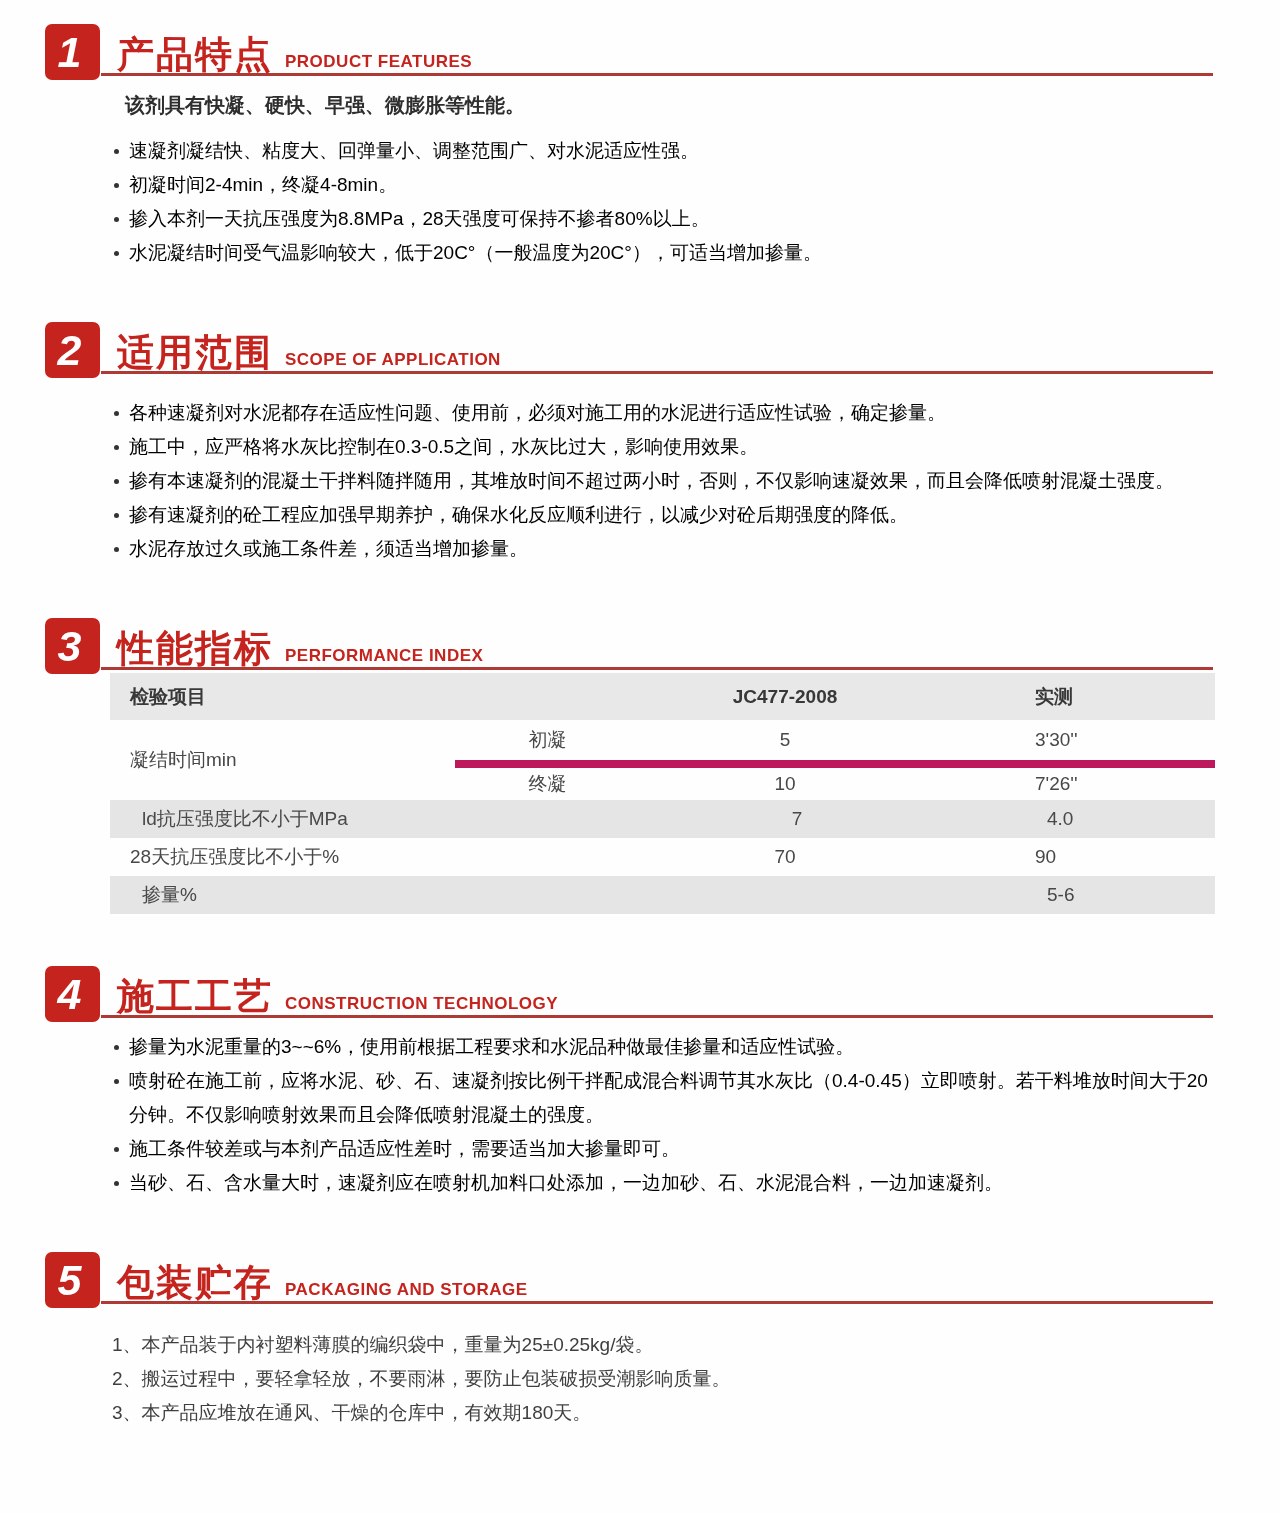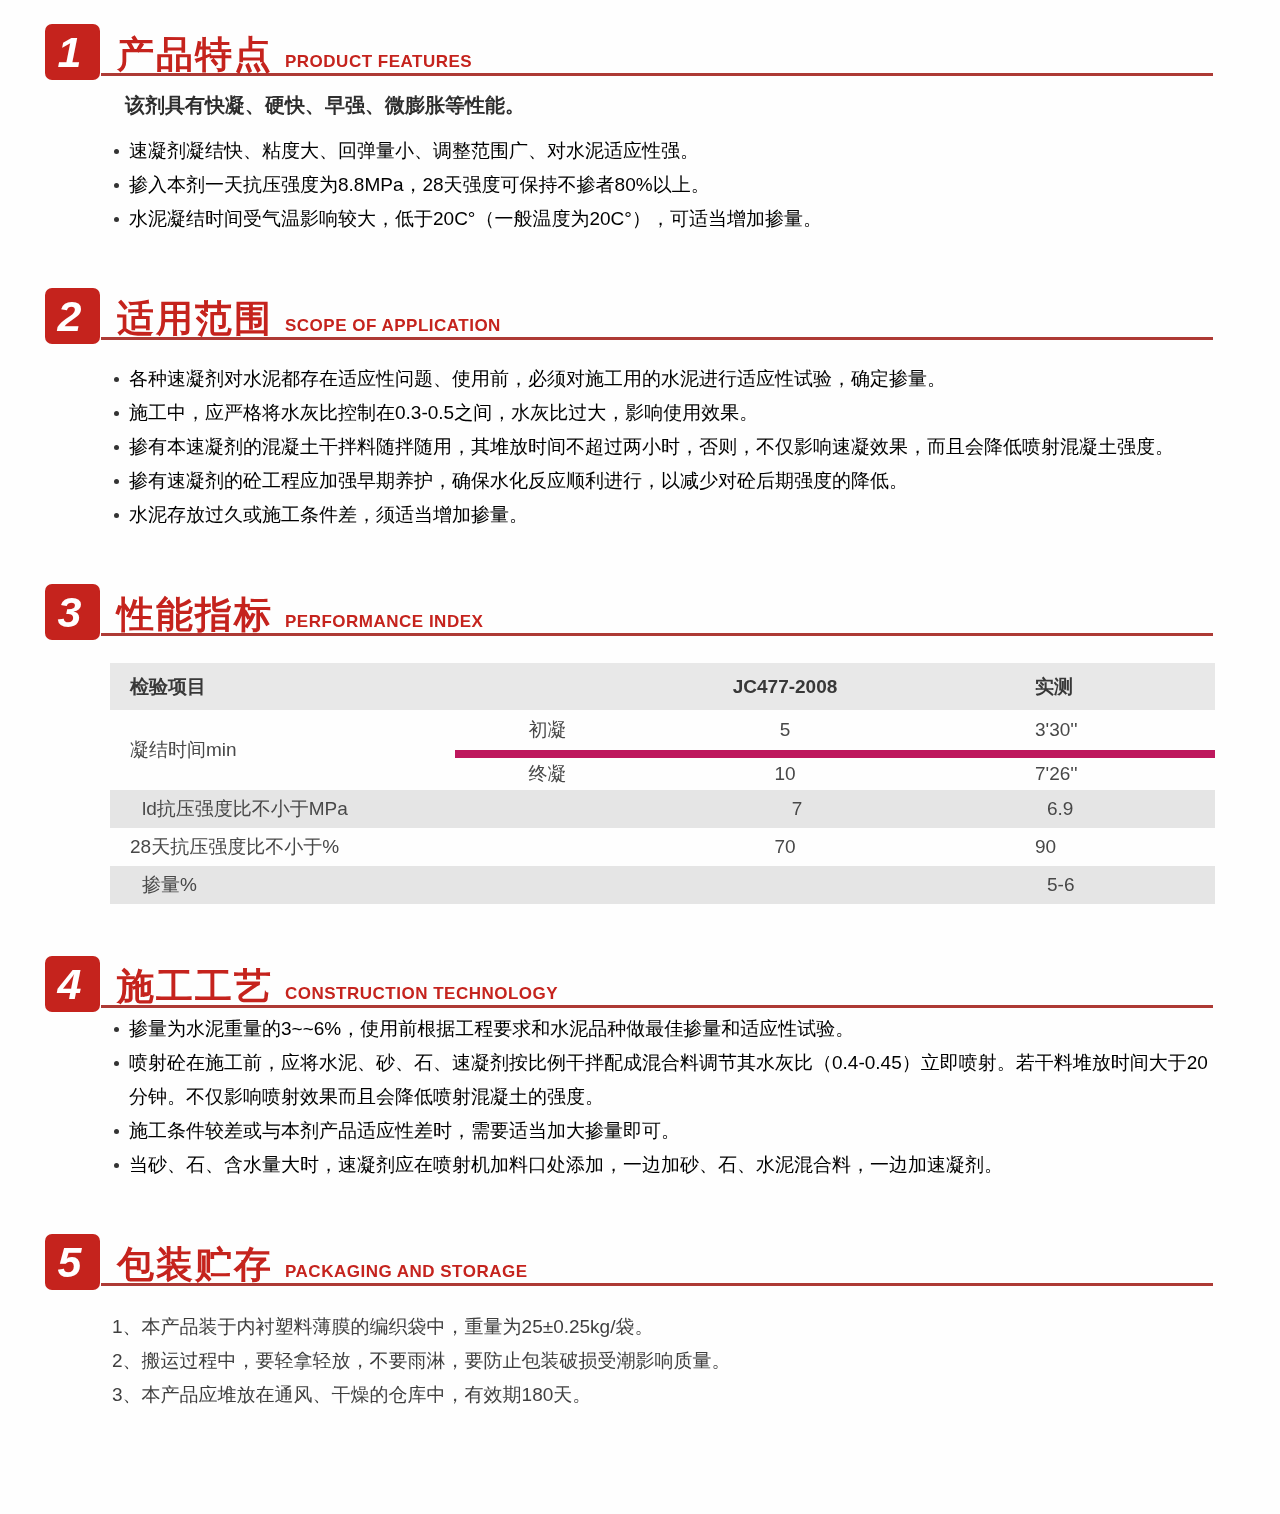--- a/index.html
+++ b/index.html
@@ -185,6 +185,7 @@
     <p class="intro">该剂具有快凝、硬快、早强、微膨胀等性能。</p>
     <ul class="bullets">
       <li>速凝剂凝结快、粘度大、回弹量小、调整范围广、对水泥适应性强。</li>
+      <li>初凝时间2-4min，终凝4-8min。</li>
       <li>掺入本剂一天抗压强度为8.8MPa，28天强度可保持不掺者80%以上。</li>
       <li>水泥凝结时间受气温影响较大，低于20C°（一般温度为20C°），可适当增加掺量。</li>
     </ul>

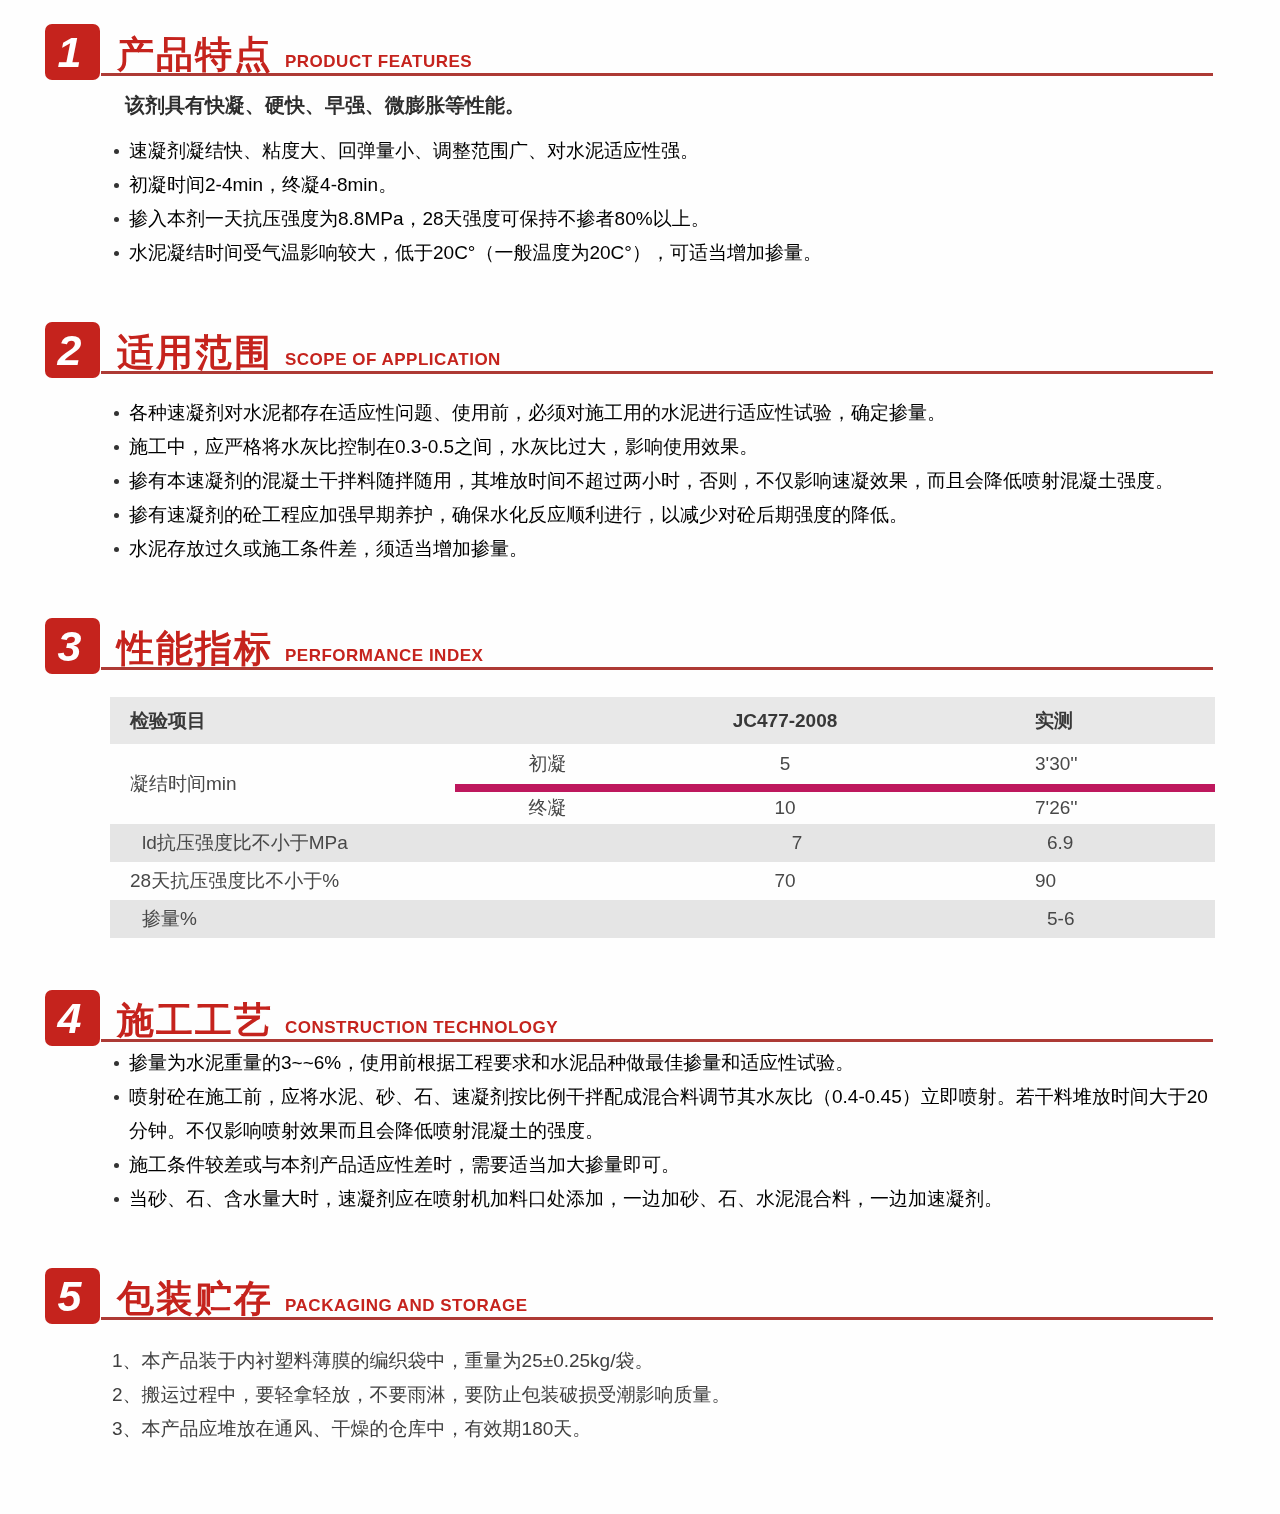--- a/index.html
+++ b/index.html
@@ -121,7 +121,7 @@
 
   
   .ptable {
-    margin: 25px 0 0 110px;
+    margin: 1px 0 0 110px;
     width: 1105px;
     font-size: 19px;
     color: #484848;

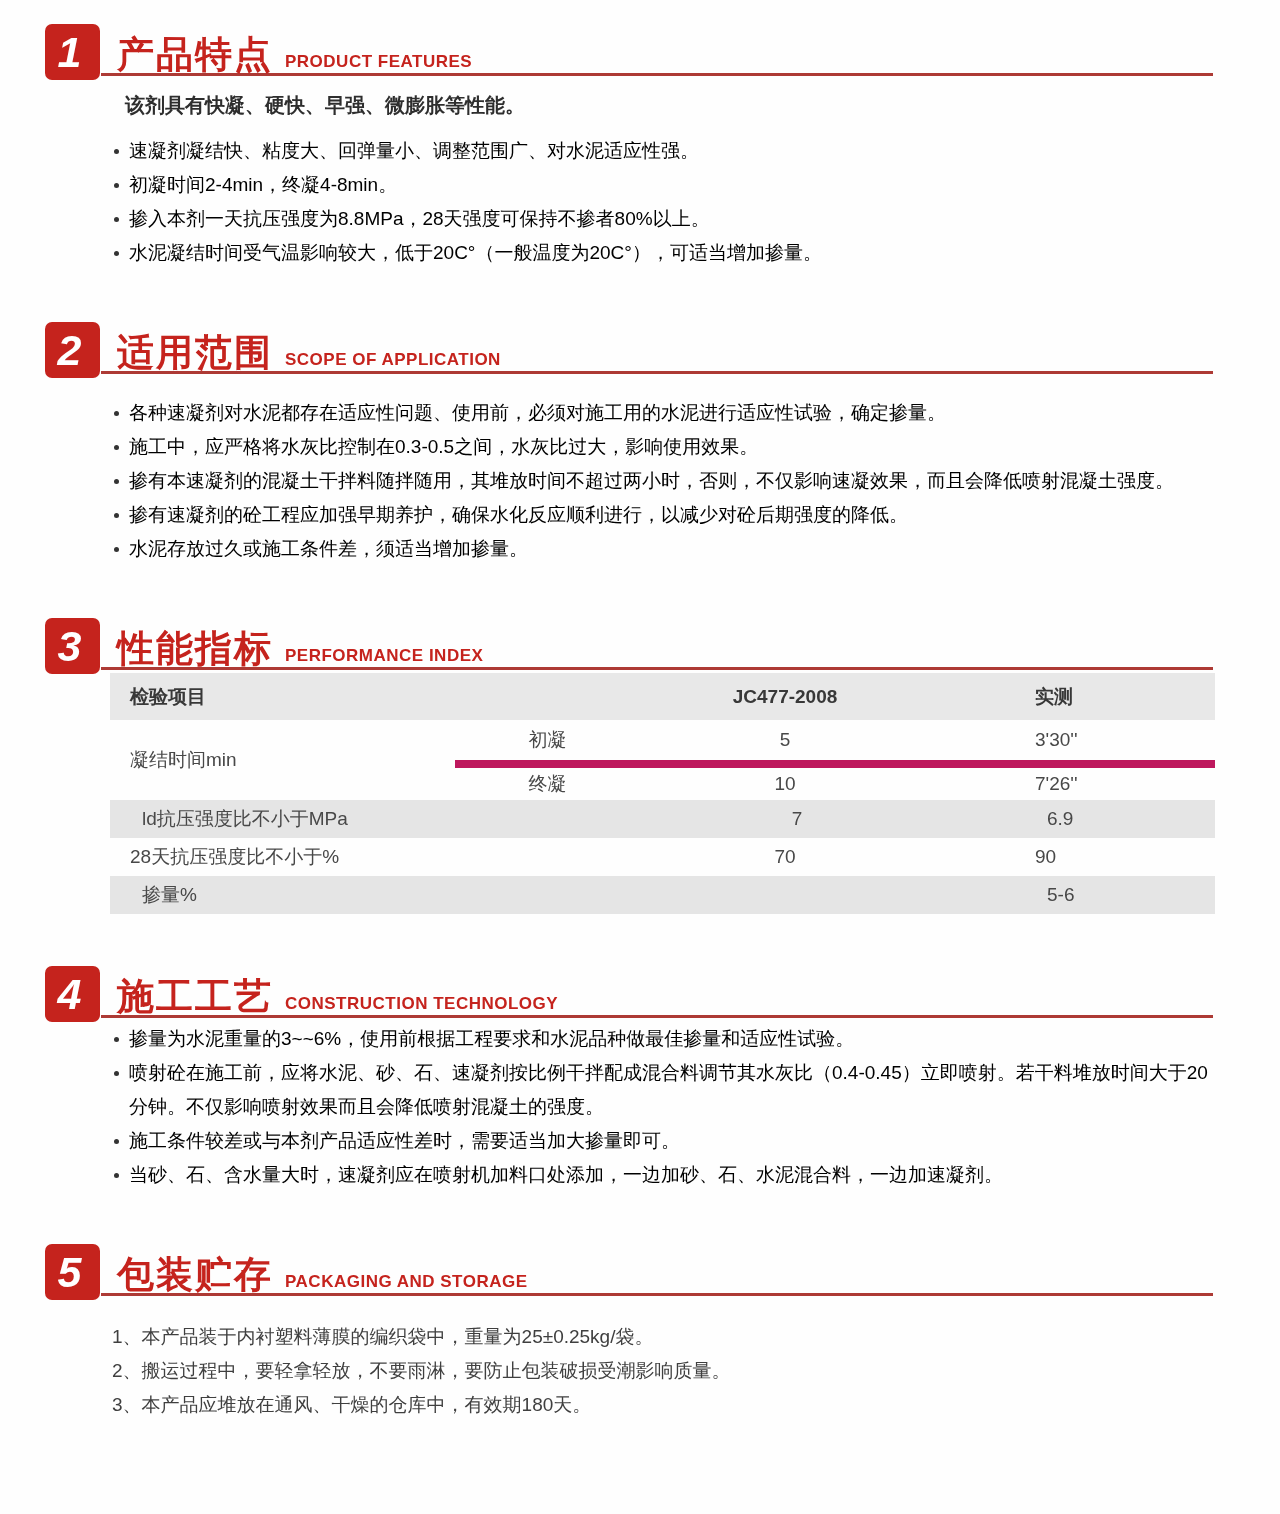--- a/index.html
+++ b/index.html
@@ -251,7 +251,7 @@
         <div class="c1">ld抗压强度比不小于MPa</div>
         <div class="c2"></div>
         <div class="c3">7</div>
-        <div class="c4">6.9</div>
+        <div class="c4">4.0</div>
       </div>
       <div class="t-row">
         <div class="c1">28天抗压强度比不小于%</div>

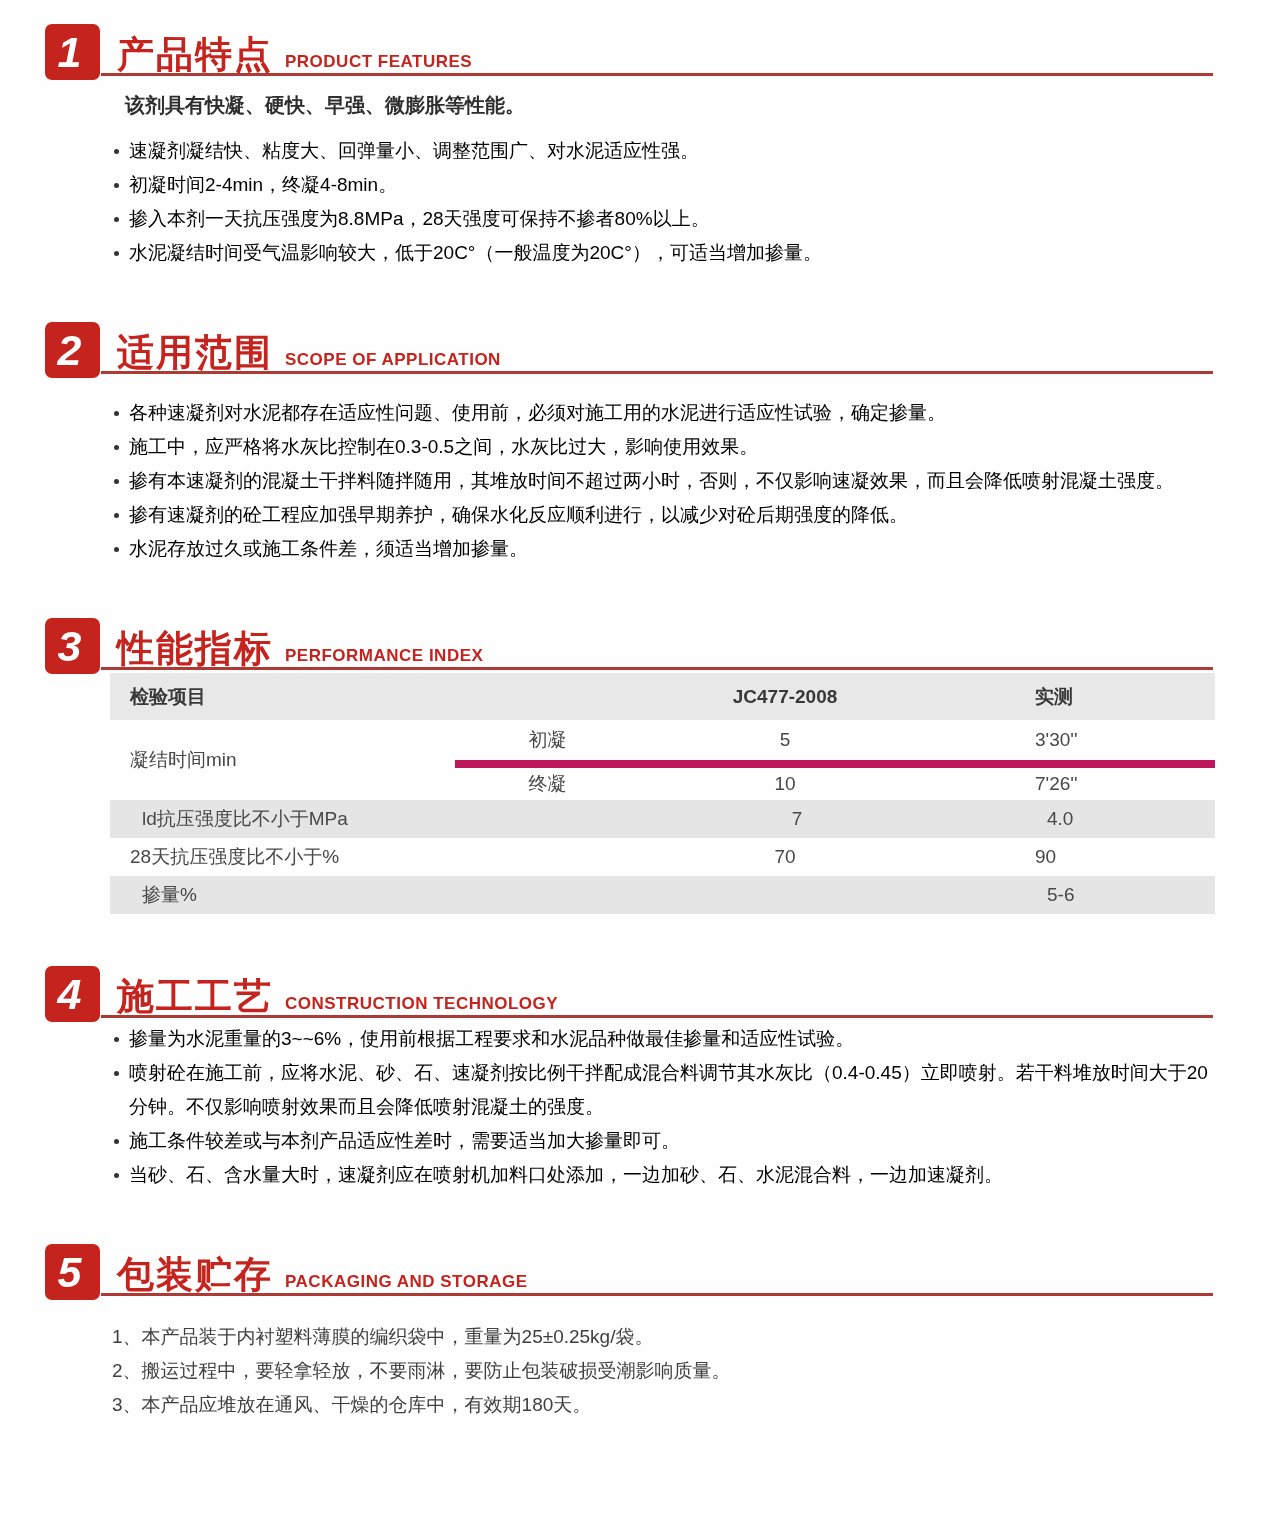--- a/index.html
+++ b/index.html
@@ -279,7 +279,7 @@
         <span class="title-en">CONSTRUCTION TECHNOLOGY</span>
       </div>
     </div>
-    <ul class="bullets" style="margin-top:2px;">
+    <ul class="bullets" style="margin-top:10px;">
       <li>掺量为水泥重量的3~~6%，使用前根据工程要求和水泥品种做最佳掺量和适应性试验。</li>
       <li>喷射砼在施工前，应将水泥、砂、石、速凝剂按比例干拌配成混合料调节其水灰比（0.4-0.45）立即喷射。若干料堆放时间大于20分钟。不仅影响喷射效果而且会降低喷射混凝土的强度。</li>
       <li>施工条件较差或与本剂产品适应性差时，需要适当加大掺量即可。</li>

